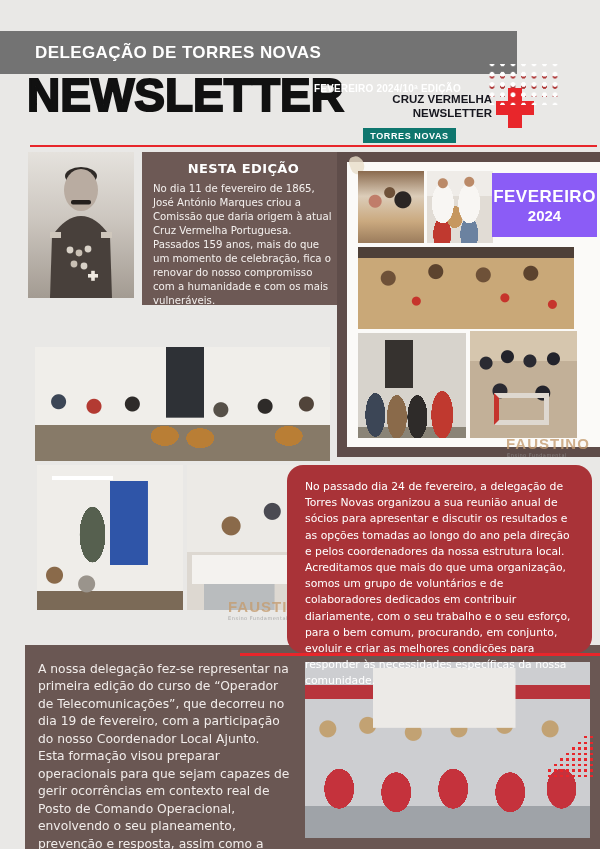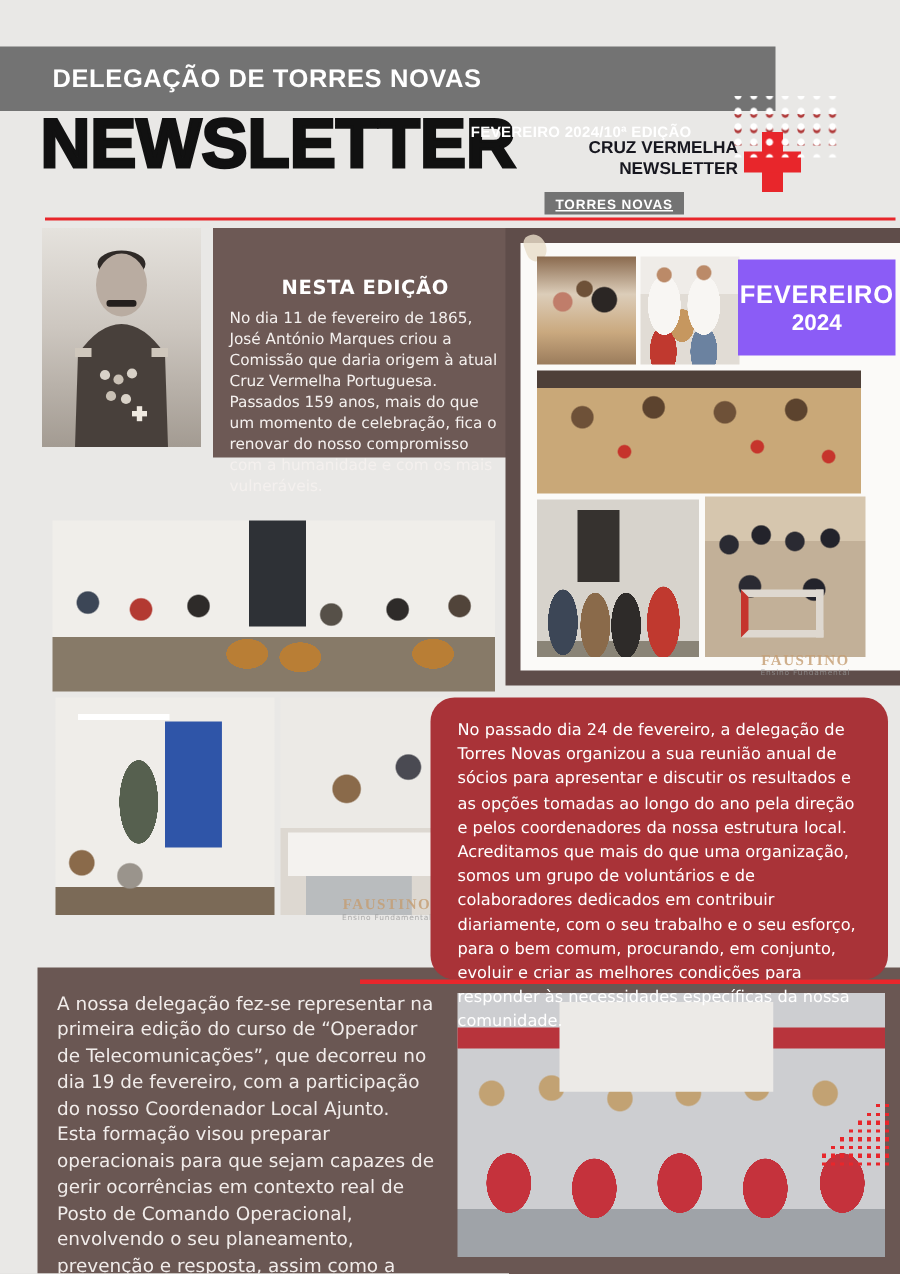--- a/index.html
+++ b/index.html
@@ -28,9 +28,9 @@
   #logo-cross{left:496px;top:88px;width:38px;height:40px;}
   #logo-cross .v{position:absolute;left:12px;top:0;width:14px;height:40px;background:#e8262b;}
   #logo-cross .h{position:absolute;left:0;top:13px;width:38px;height:14px;background:#e8262b;}
-  #logo-badge{left:363px;top:128px;width:93px;height:15px;background:#737373;
+  #logo-badge{left:363px;top:128px;width:93px;height:15px;background:#0f766e;
     display:flex;align-items:center;justify-content:center;color:#fff;
-    font-family:"Liberation Sans",sans-serif;font-weight:bold;font-size:9px;letter-spacing:.6px;text-decoration:underline;}
+    font-family:"Liberation Sans",sans-serif;font-weight:bold;font-size:9px;letter-spacing:.6px;}
   #red-rule{left:30px;top:145px;width:567px;height:2px;background:#e8262b;}
 
   

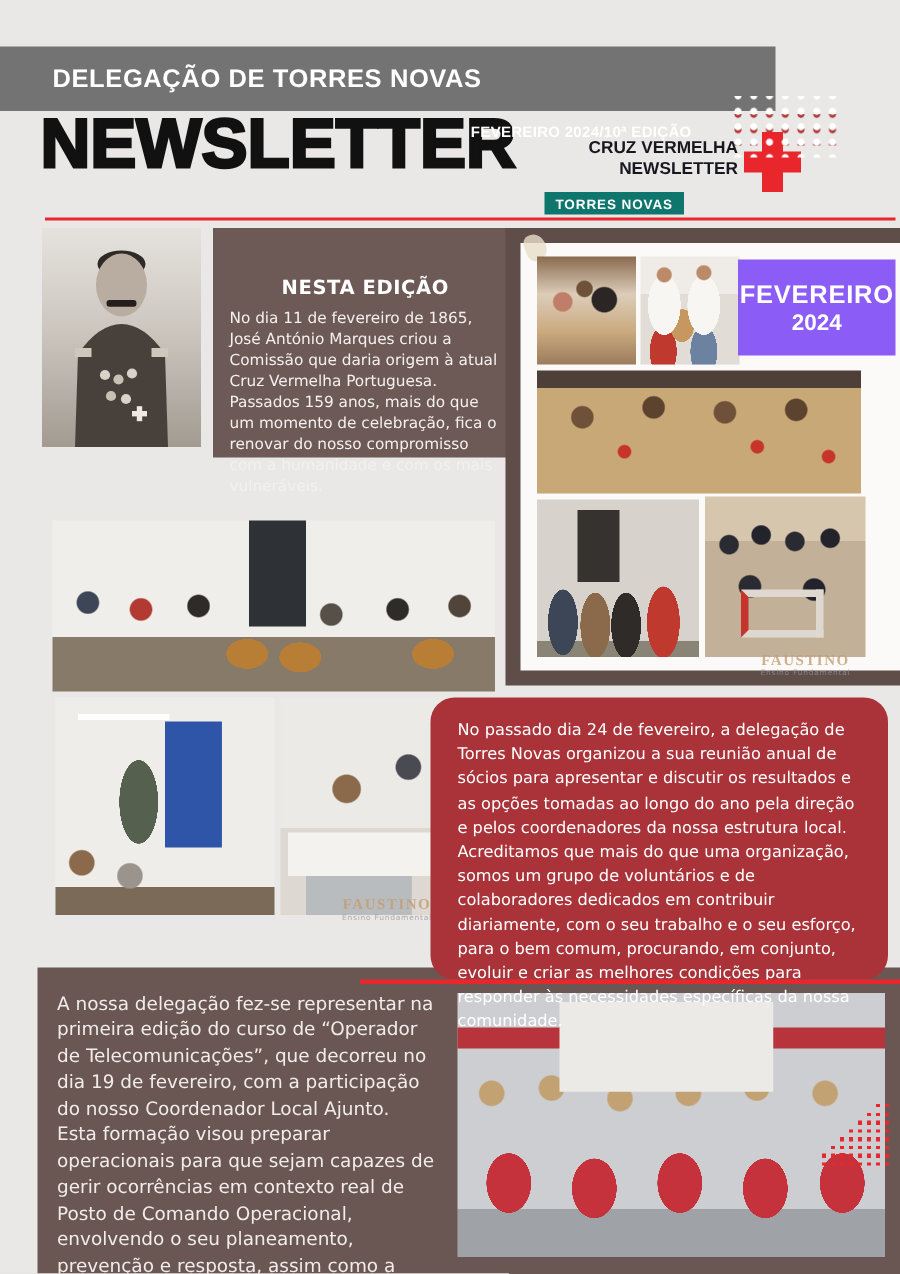--- a/index.html
+++ b/index.html
@@ -37,7 +37,7 @@
   #nesta-box{left:142px;top:152px;width:203px;height:153px;background:#6d5955;
     box-sizing:border-box;padding:9px 11px;color:#f4f0ee;}
   #nesta-title{text-align:center;font-weight:bold;font-size:13px;letter-spacing:.4px;
-    color:#fff;margin-bottom:6px;margin-top:24px;}
+    color:#fff;margin-bottom:6px;}
   #nesta-body{font-size:10.2px;line-height:1.37;}
 
   

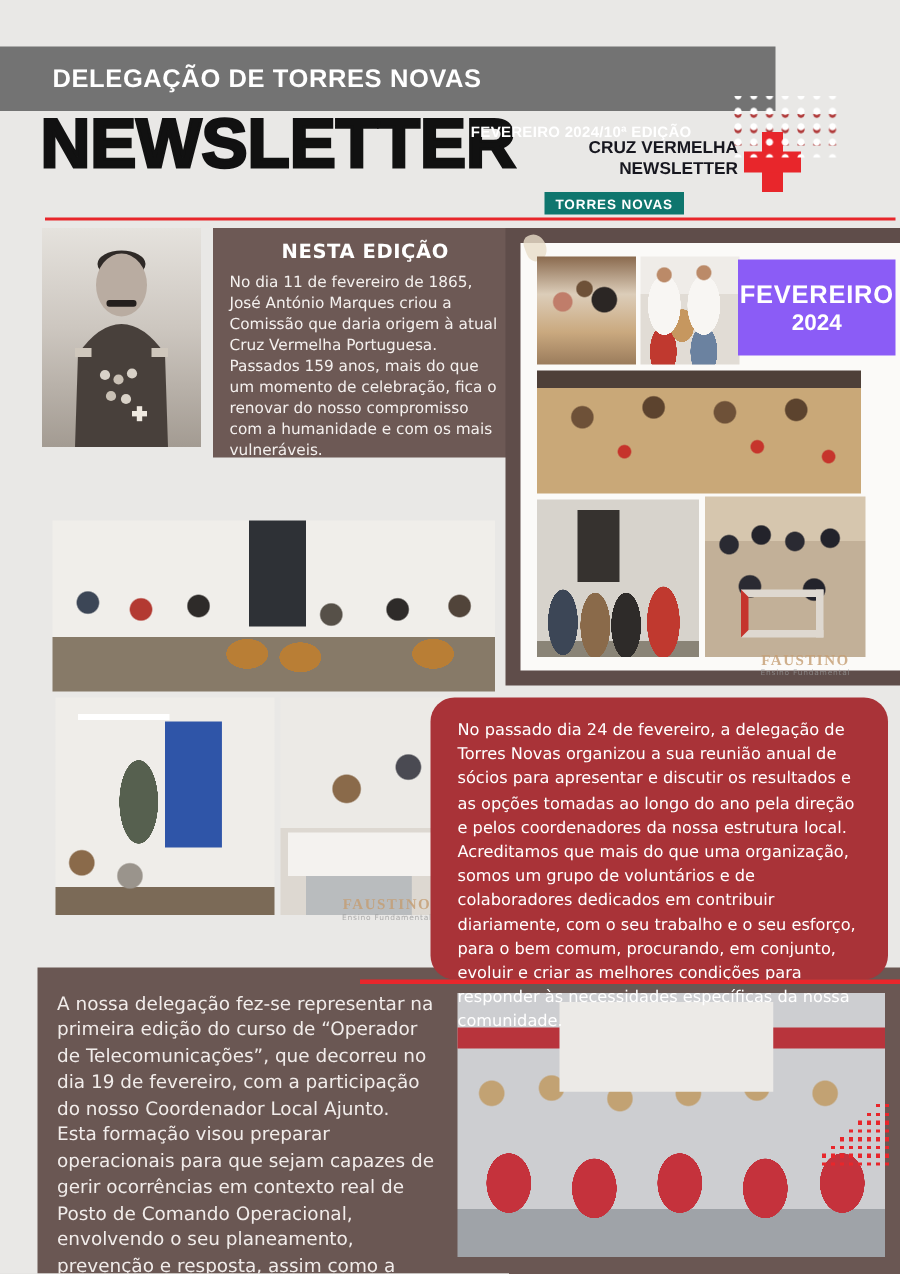--- a/index.html
+++ b/index.html
@@ -51,7 +51,7 @@
   #month-badge .l1{font-size:17px;letter-spacing:.5px;}
   #month-badge .l2{font-size:15px;}
   .wm{position:absolute;text-align:center;pointer-events:none;}
-  .wm .wm-t{font-family:Liberation Serif, serif;font-weight:bold;font-size:10px;
+  .wm .wm-t{font-family:Liberation Sans, sans-serif;font-weight:bold;font-size:15px;
     letter-spacing:1px;color:rgba(196,156,112,.8);}
   .wm .wm-s{font-size:5px;color:rgba(150,150,150,.75);letter-spacing:.5px;}
   #watermark-collage{left:506px;top:435px;width:62px;}

